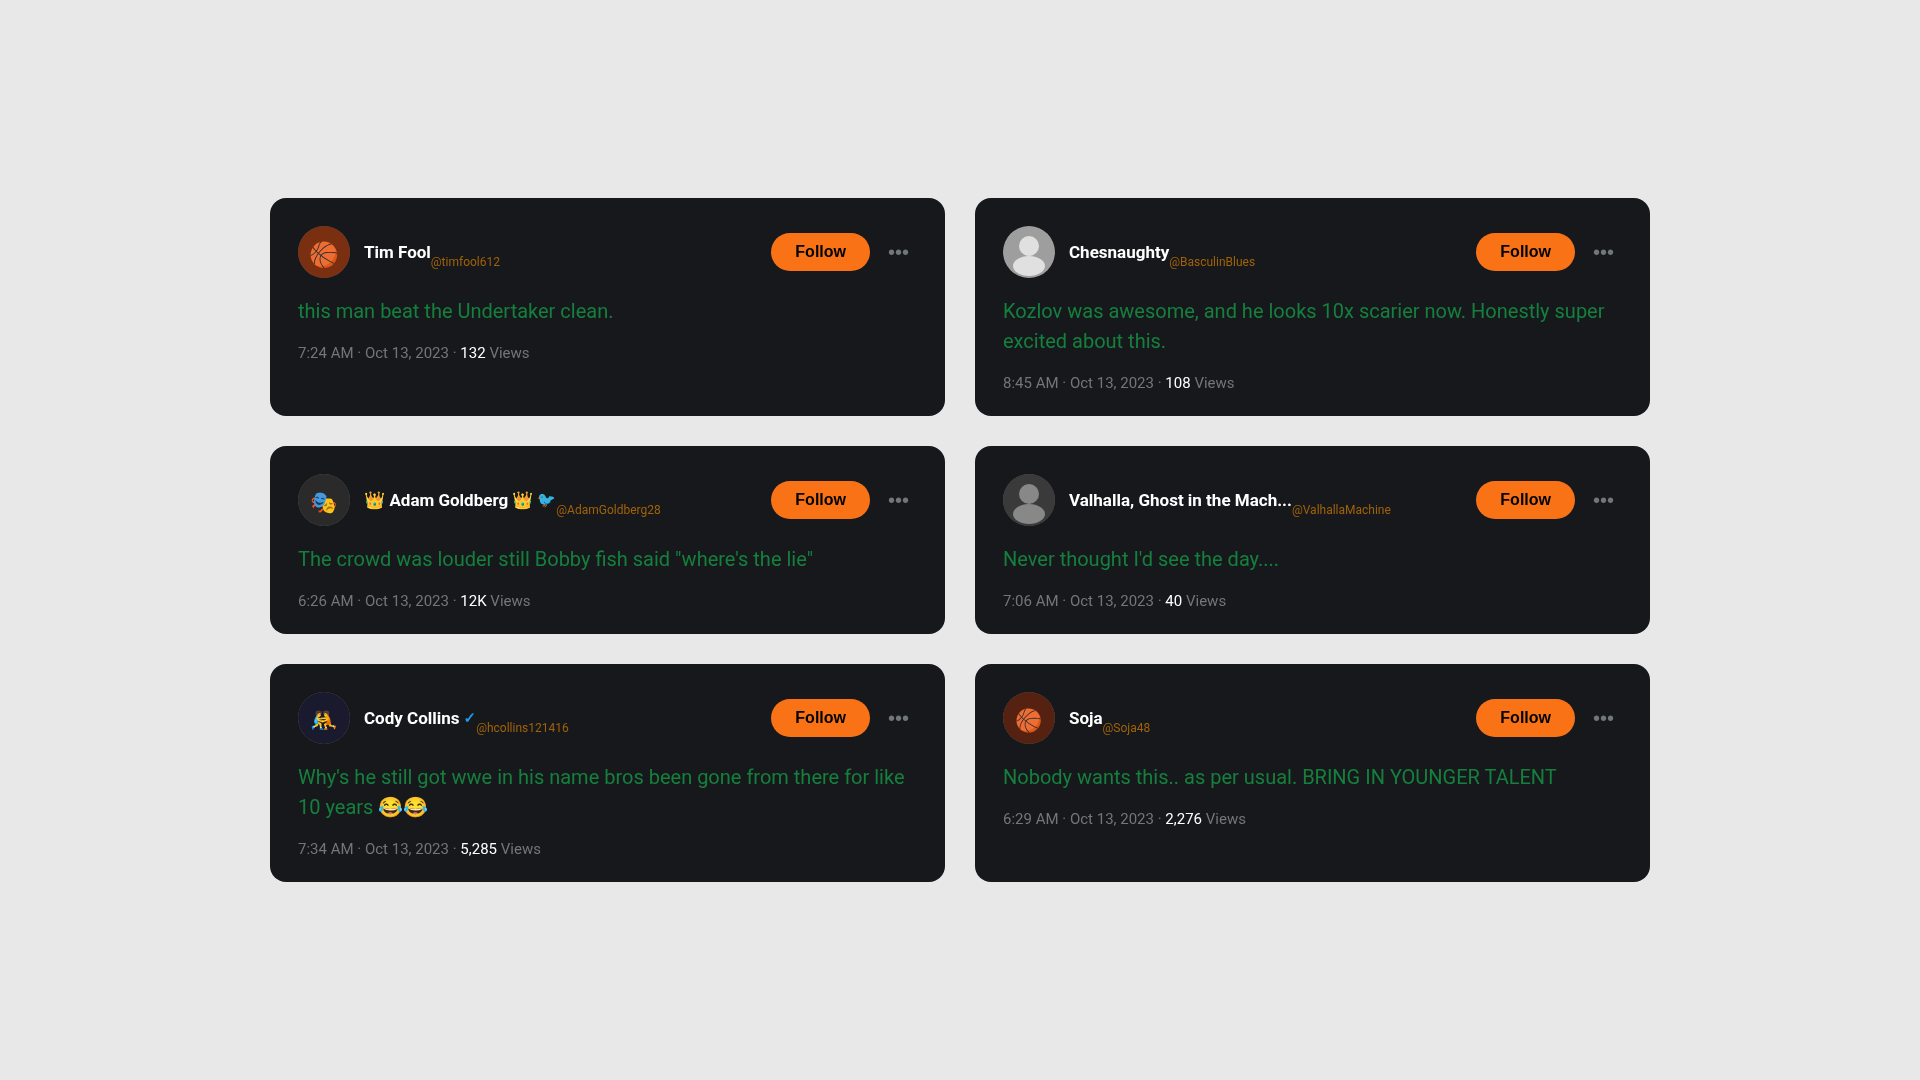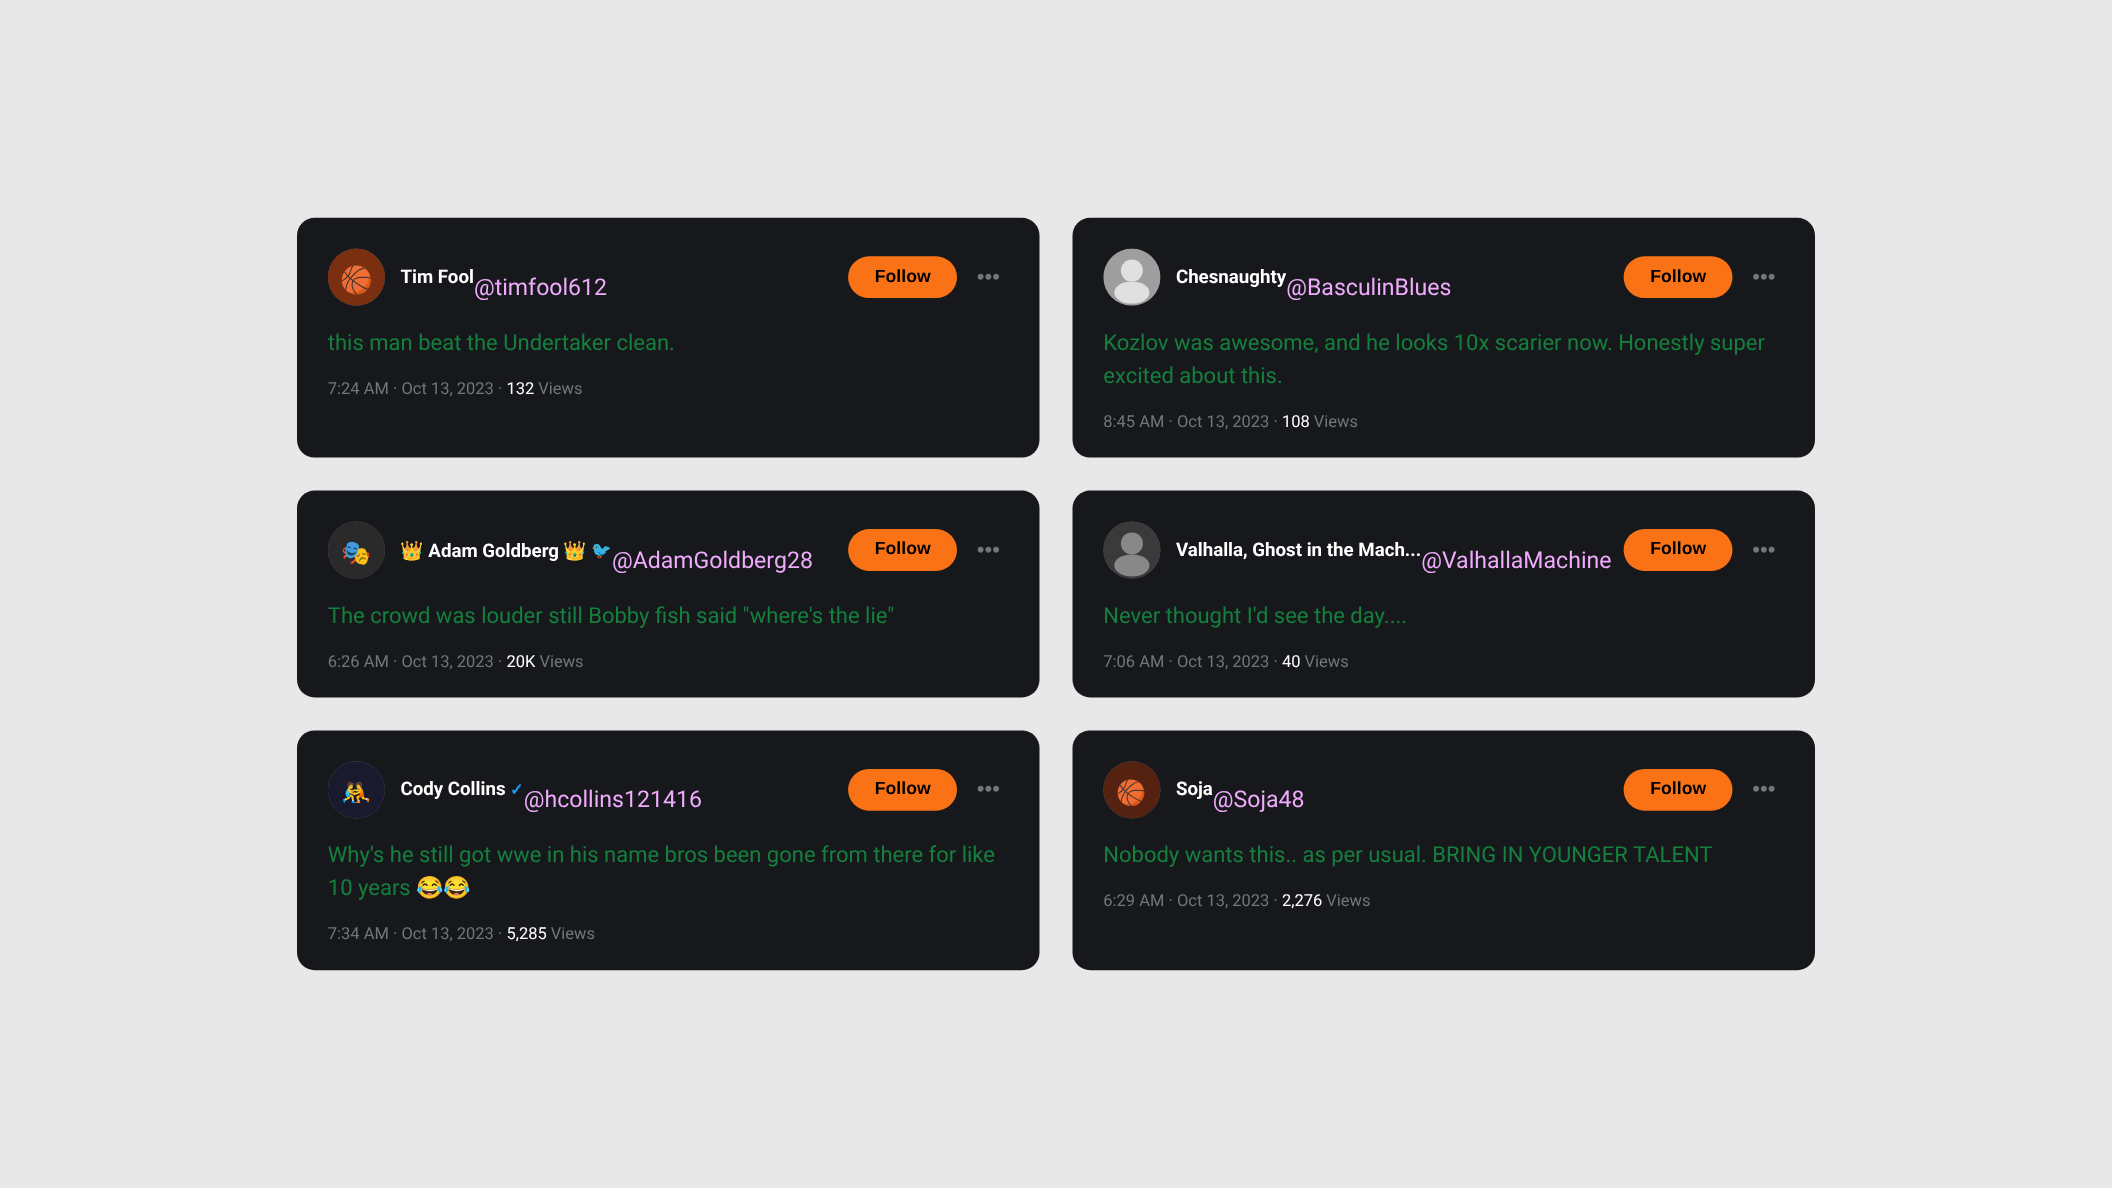--- a/index.html
+++ b/index.html
@@ -63,8 +63,8 @@
       gap: 4px;
     }
     .handle {
-      font-size: 21px;
-      color: #f0abfc;
+      font-size: 12px;
+      color: #a16207;
       margin-top: 20px;
     }
     .tweet-header-right {

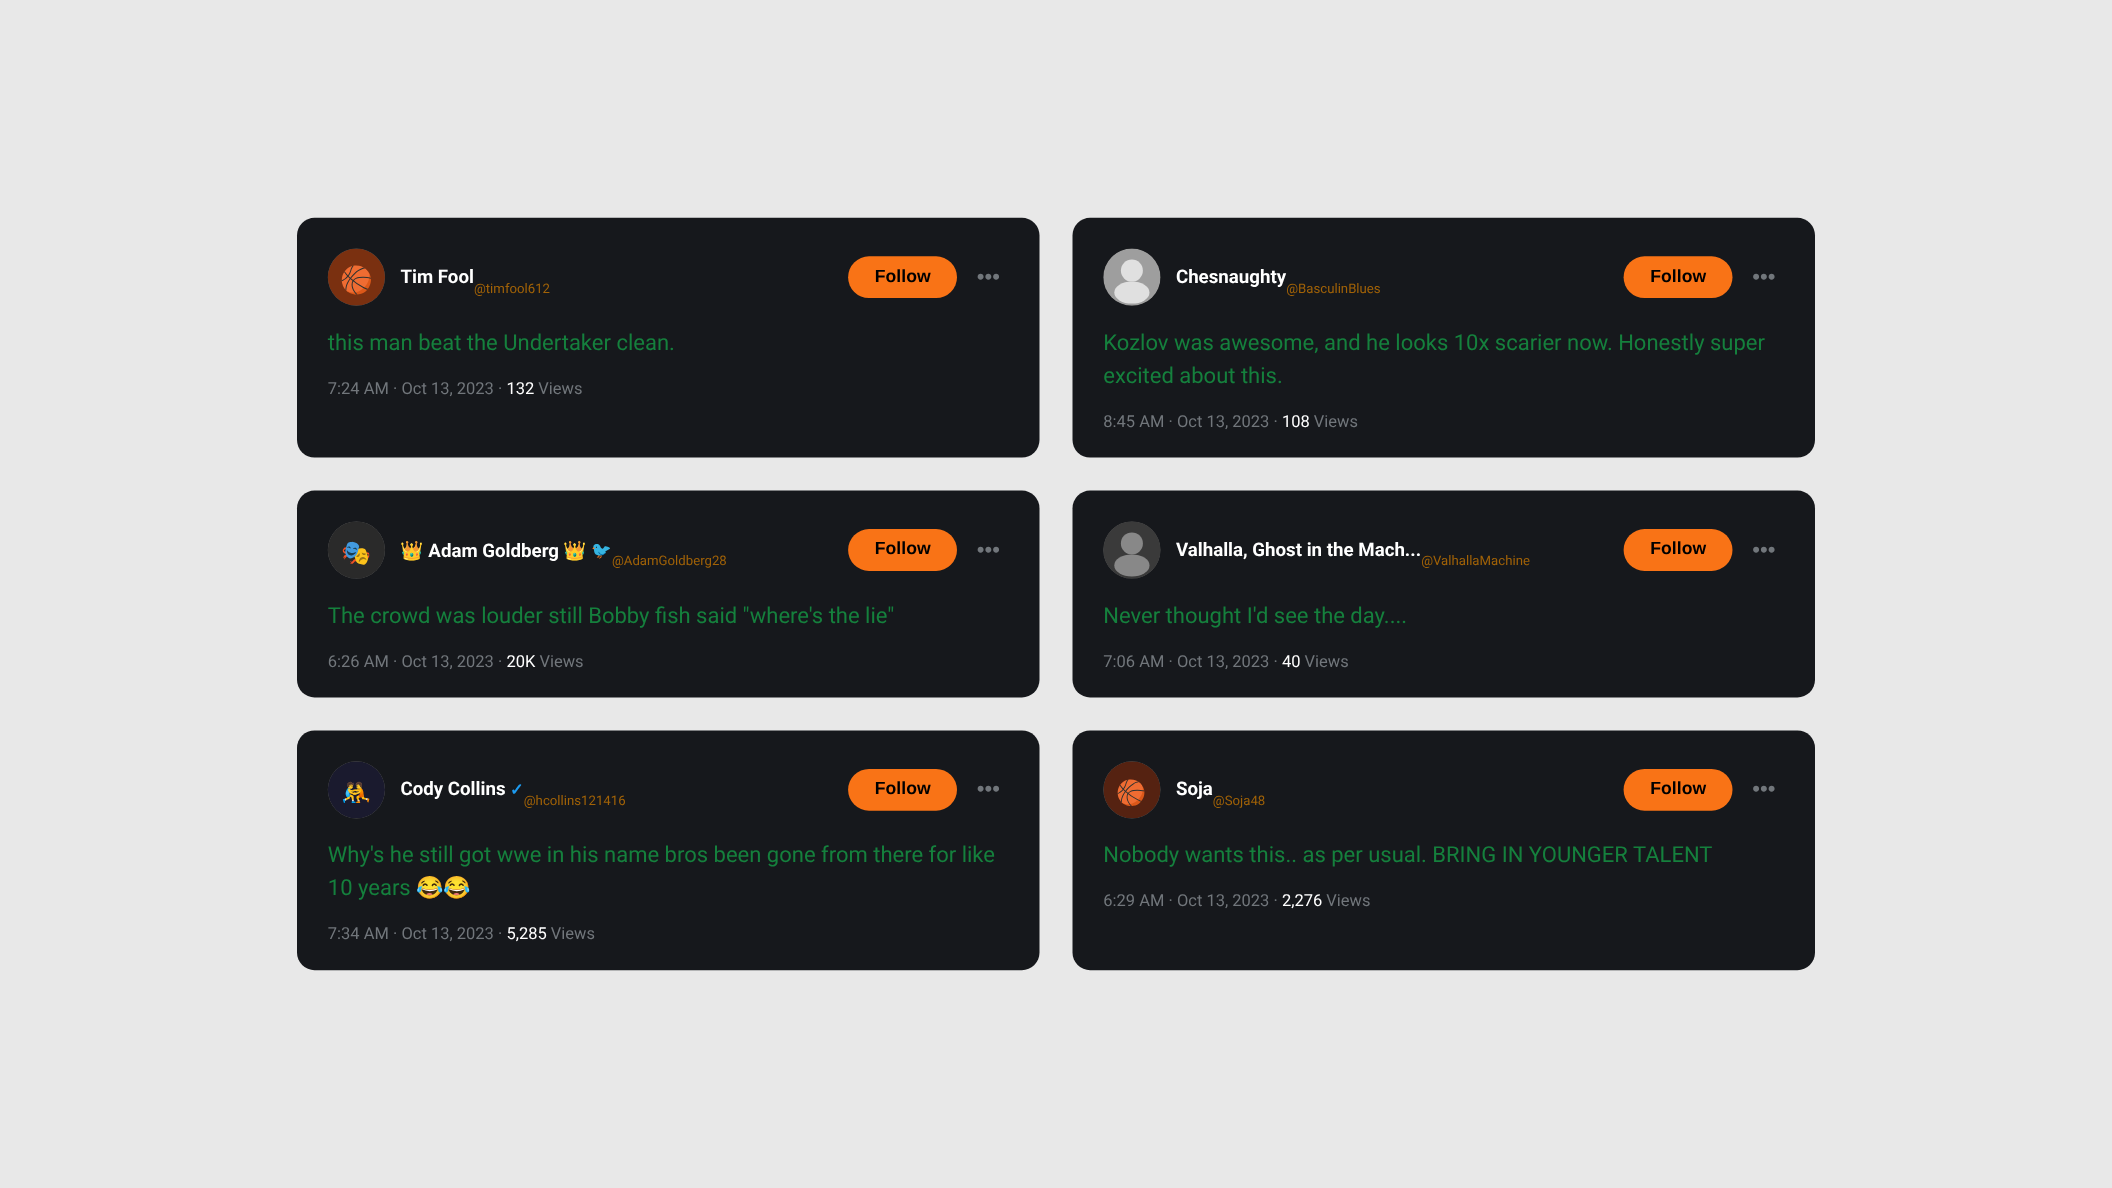--- a/index.html
+++ b/index.html
@@ -211,7 +211,7 @@
       <span> · </span>
       <span>Oct 13, 2023</span>
       <span> · </span>
-      <span class="views-count">20K</span>
+      <span class="views-count">12K</span>
       <span> Views</span>
     </div>
   </div>

